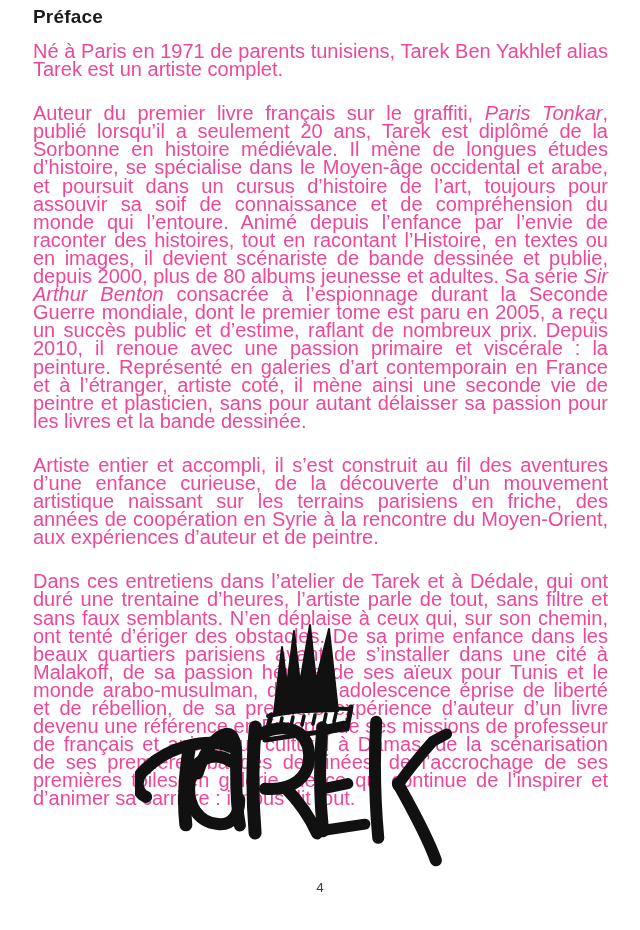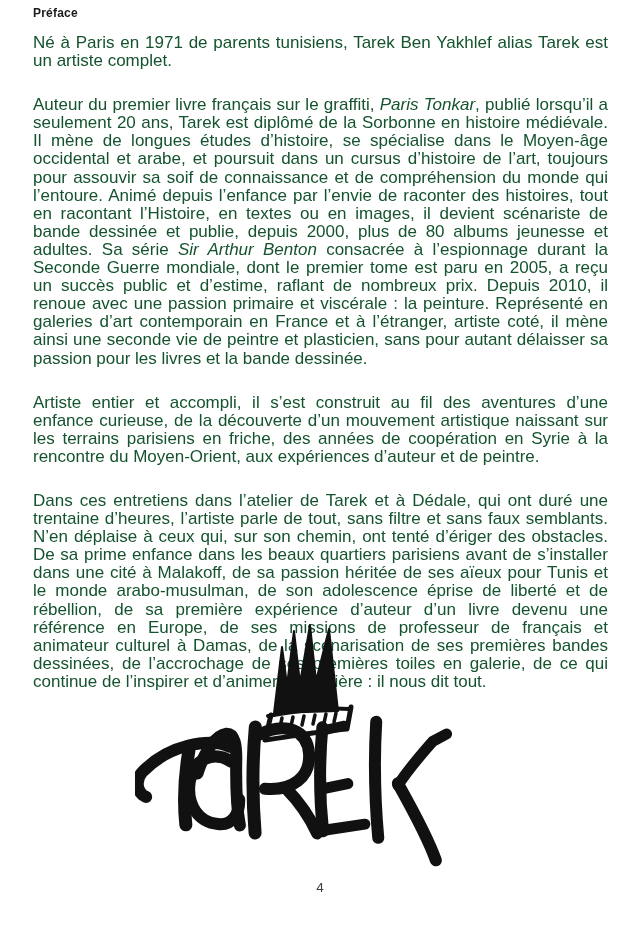--- a/index.html
+++ b/index.html
@@ -18,7 +18,7 @@
   }
   .page-title {
     margin: 0;
-    font-size: 12px;
+    font-size: 19px;
     font-weight: 800;
     letter-spacing: 0.2px;
     color: #1b1b1b;

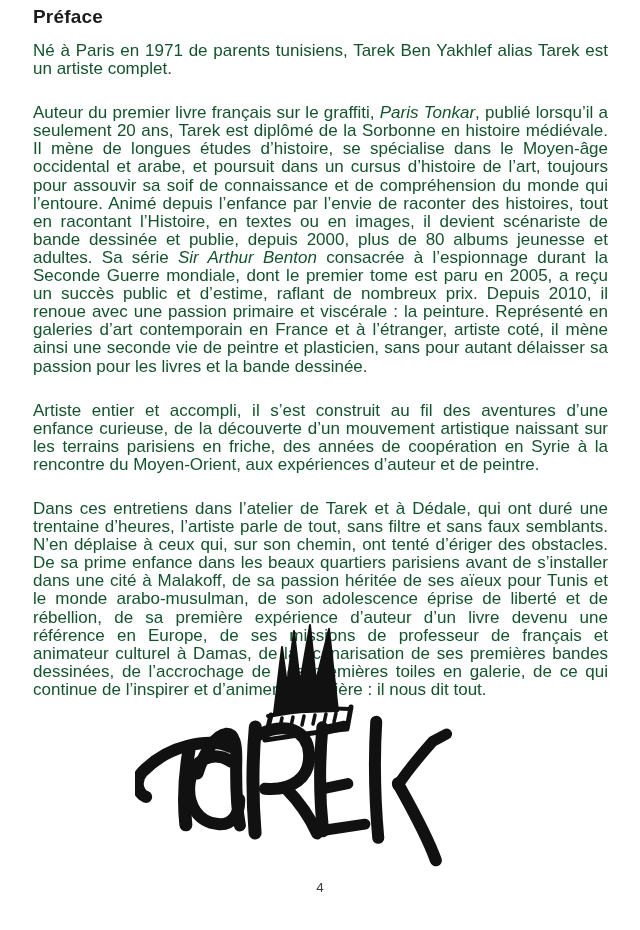--- a/index.html
+++ b/index.html
@@ -25,10 +25,10 @@
   }
   .paras p {
     margin: 26px 0 0 0;
-    font-size: 17px;
+    font-size: 20px;
     line-height: 18.1px;
     text-align: justify;
-    color: #14532d;
+    color: #ec4899;
     hyphens: auto;
     -webkit-hyphens: auto;
   }

